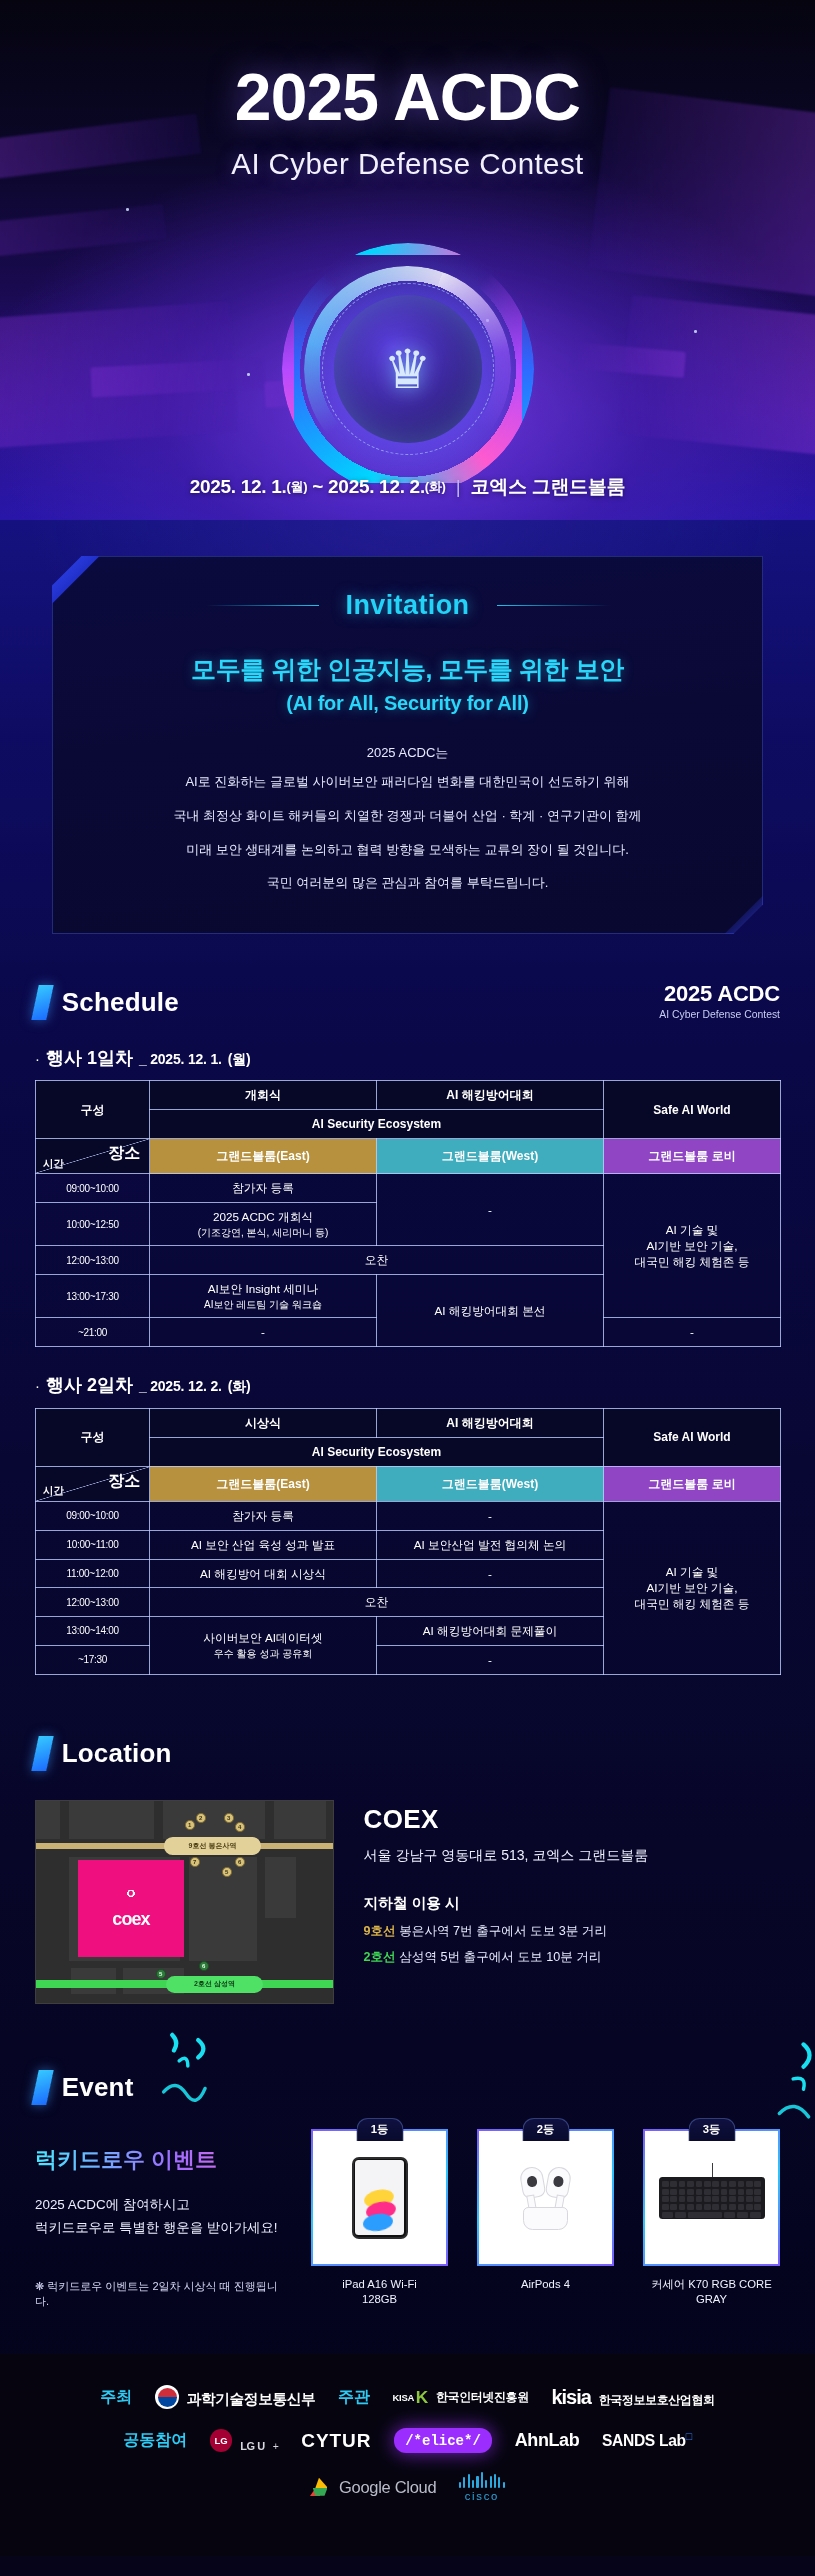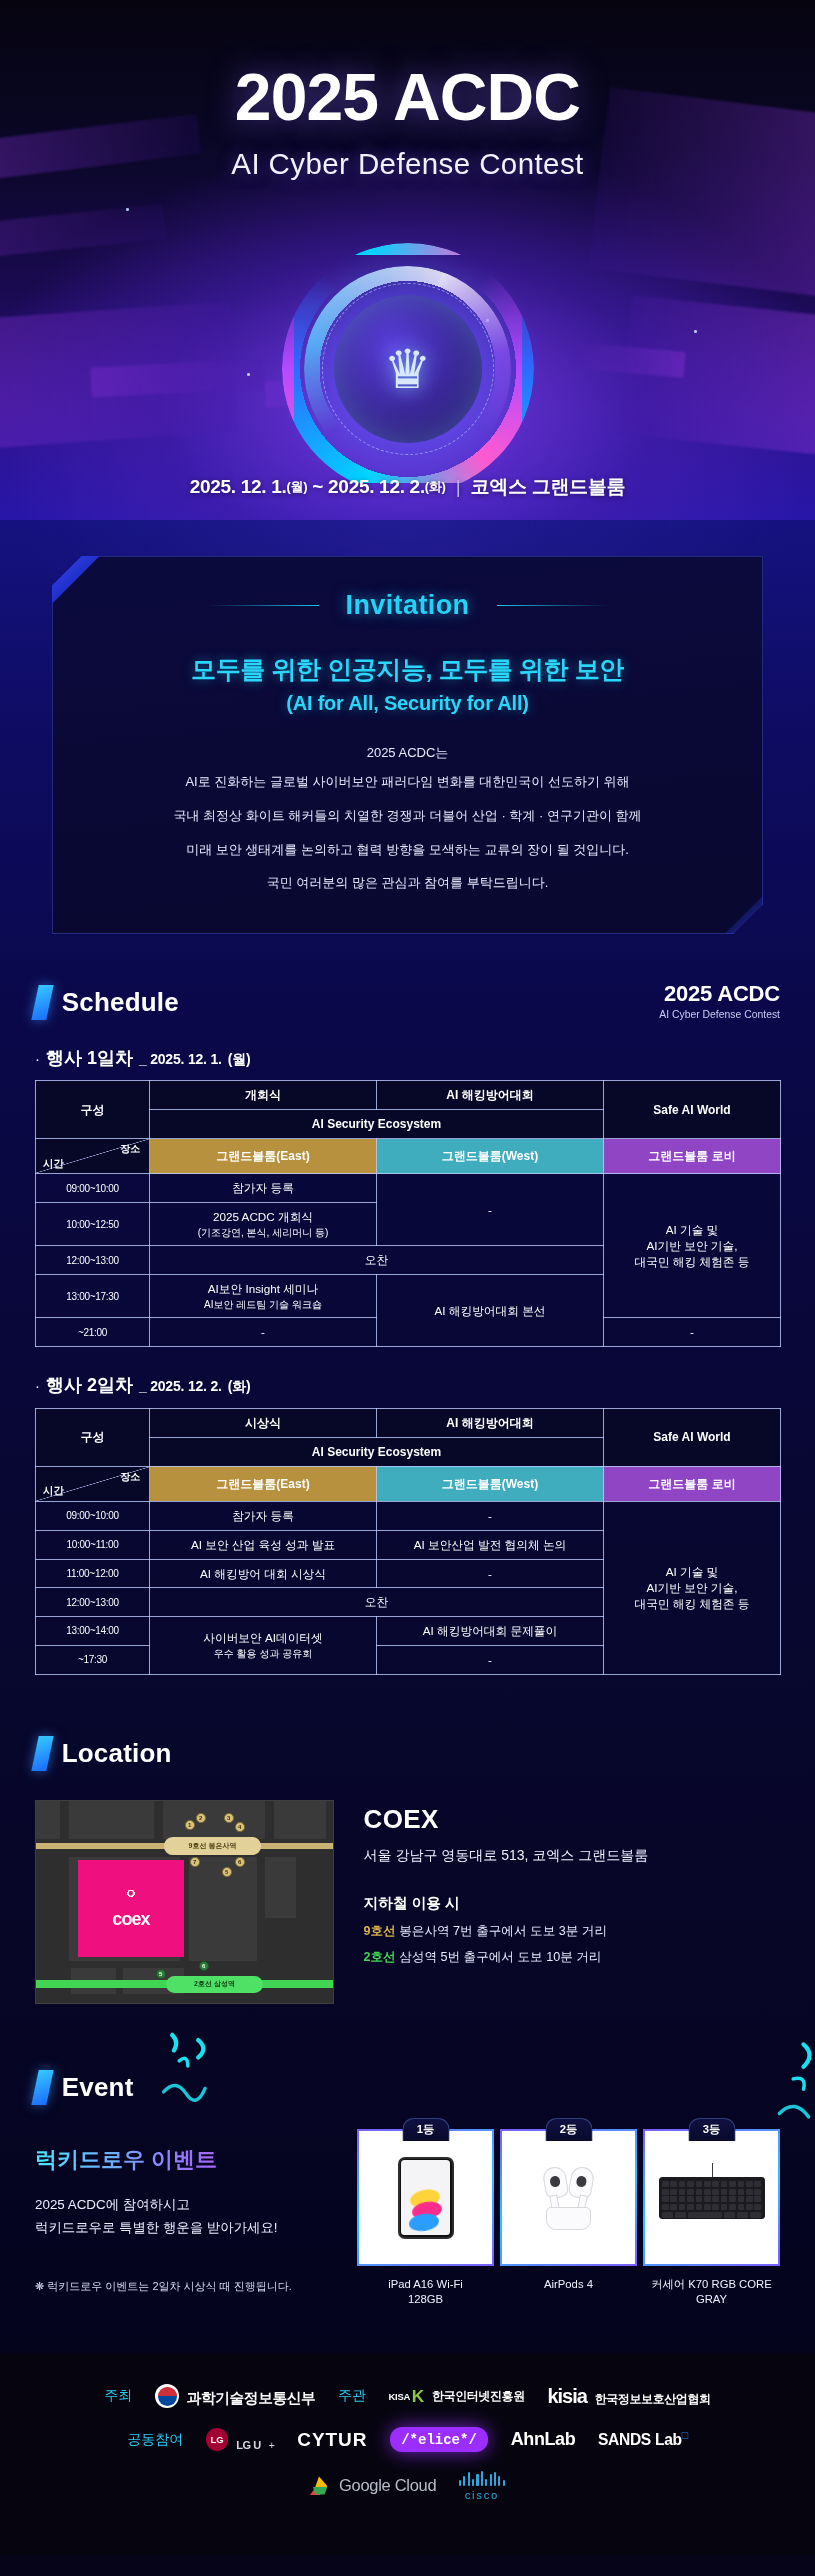--- a/index.html
+++ b/index.html
@@ -210,7 +210,7 @@
     background: linear-gradient(to bottom right, transparent 0%, transparent calc(50% - 0.6px), rgba(190,205,255,.85) 50%, transparent calc(50% + 0.6px), transparent 100%);
   }
   th.diag .t-time { position: absolute; left: 7px; bottom: 2.6px; font-size: 10.4px; font-weight: 700; }
-  th.diag .t-place { position: absolute; right: 8.7px; top: 2.6px; font-size: 10px; font-weight: 700; }
+  th.diag .t-place { position: absolute; right: 8.7px; top: 2.6px; font-size: 16px; font-weight: 700; }
 
   td.cell { background: rgba(8,8,48,.35); }
   td.time { font-size: 10px; letter-spacing: -0.3px; background: rgba(8,8,48,.2); }

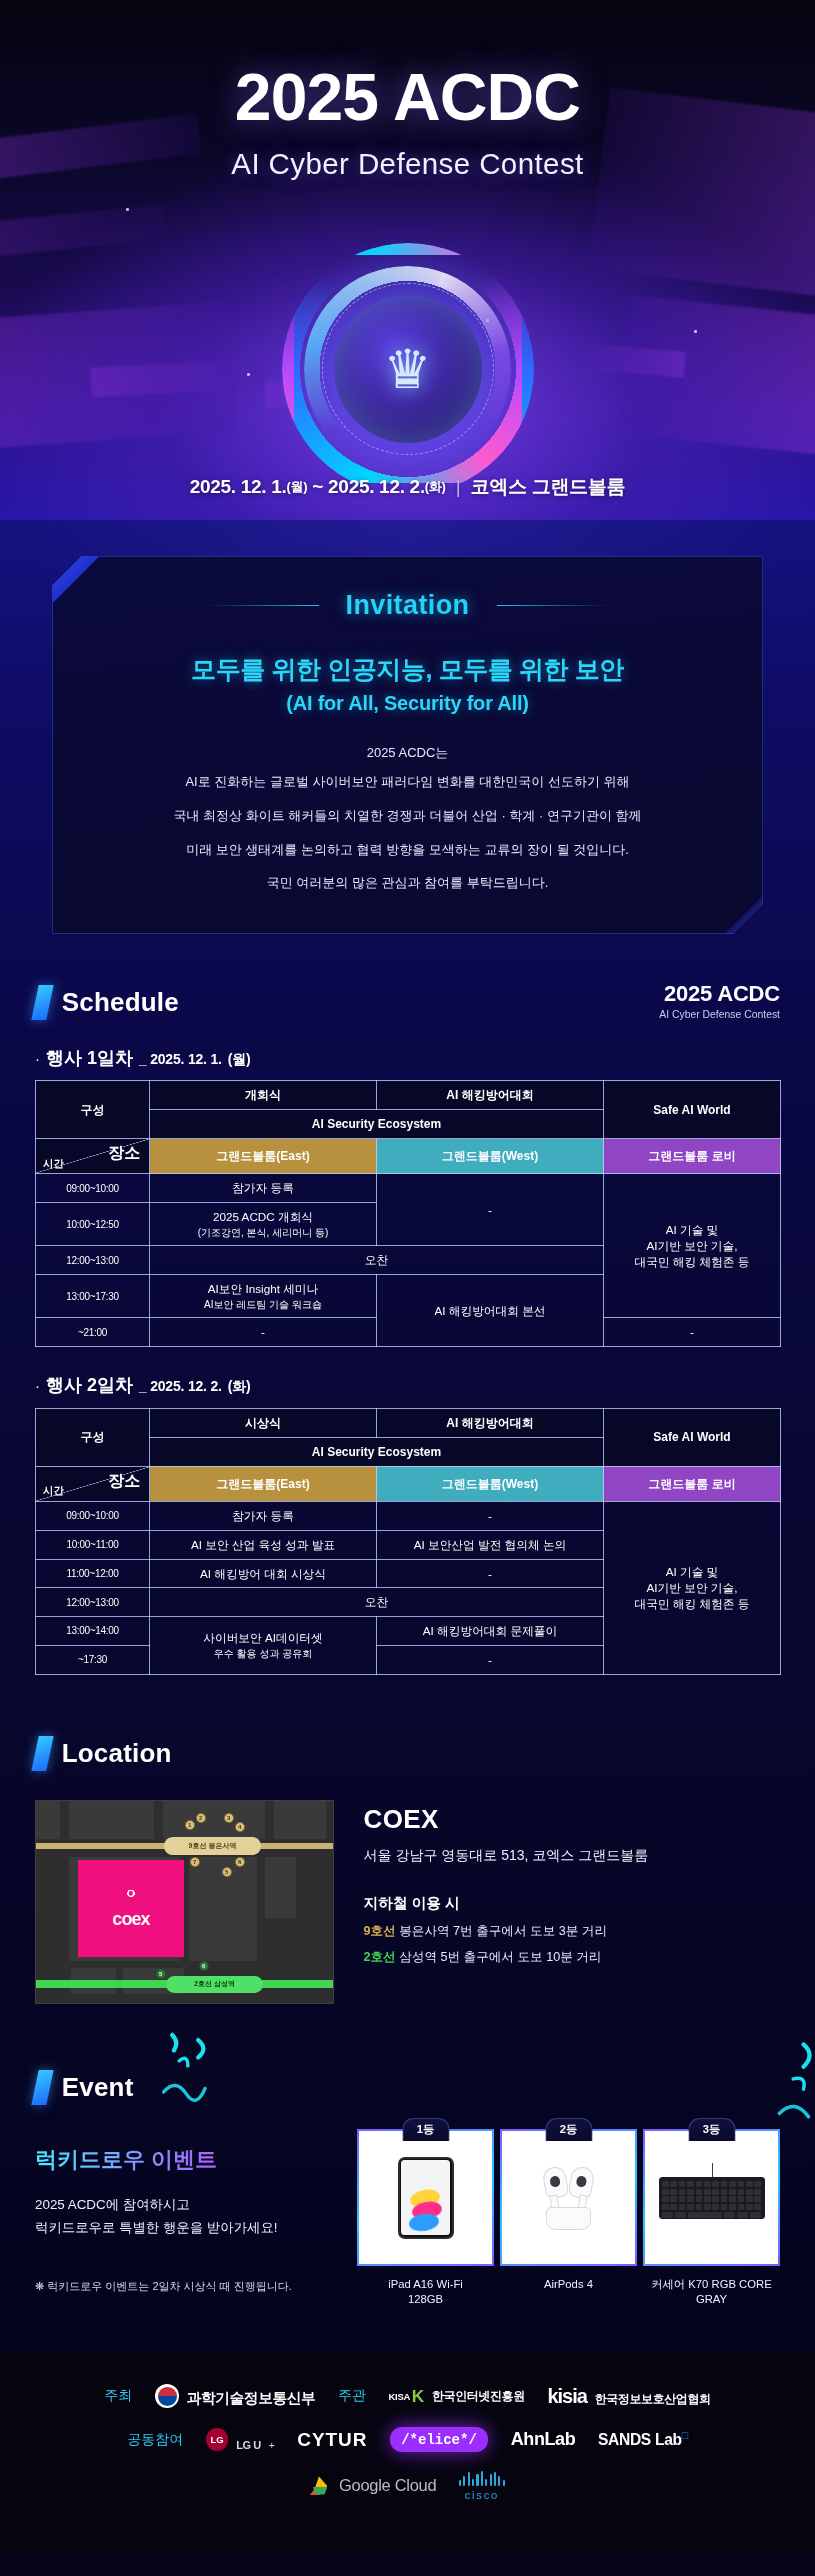--- a/index.html
+++ b/index.html
@@ -288,7 +288,7 @@
   .event-p { font-size: 13.4px; color: #eceeff; line-height: 1.75; margin-top: 17.3px; }
   .event-note { font-size: 11px; color: #d6d9f5; margin-top: 40px; }
 
-  .prizes { display: flex; gap: 6px; flex: 1; position: relative; }
+  .prizes { display: flex; gap: 29px; flex: 1; position: relative; }
   .prize { position: relative; width: 137px; }
   .prize-rank {
     position: absolute; left: 50%; top: -11.3px; transform: translateX(-50%);

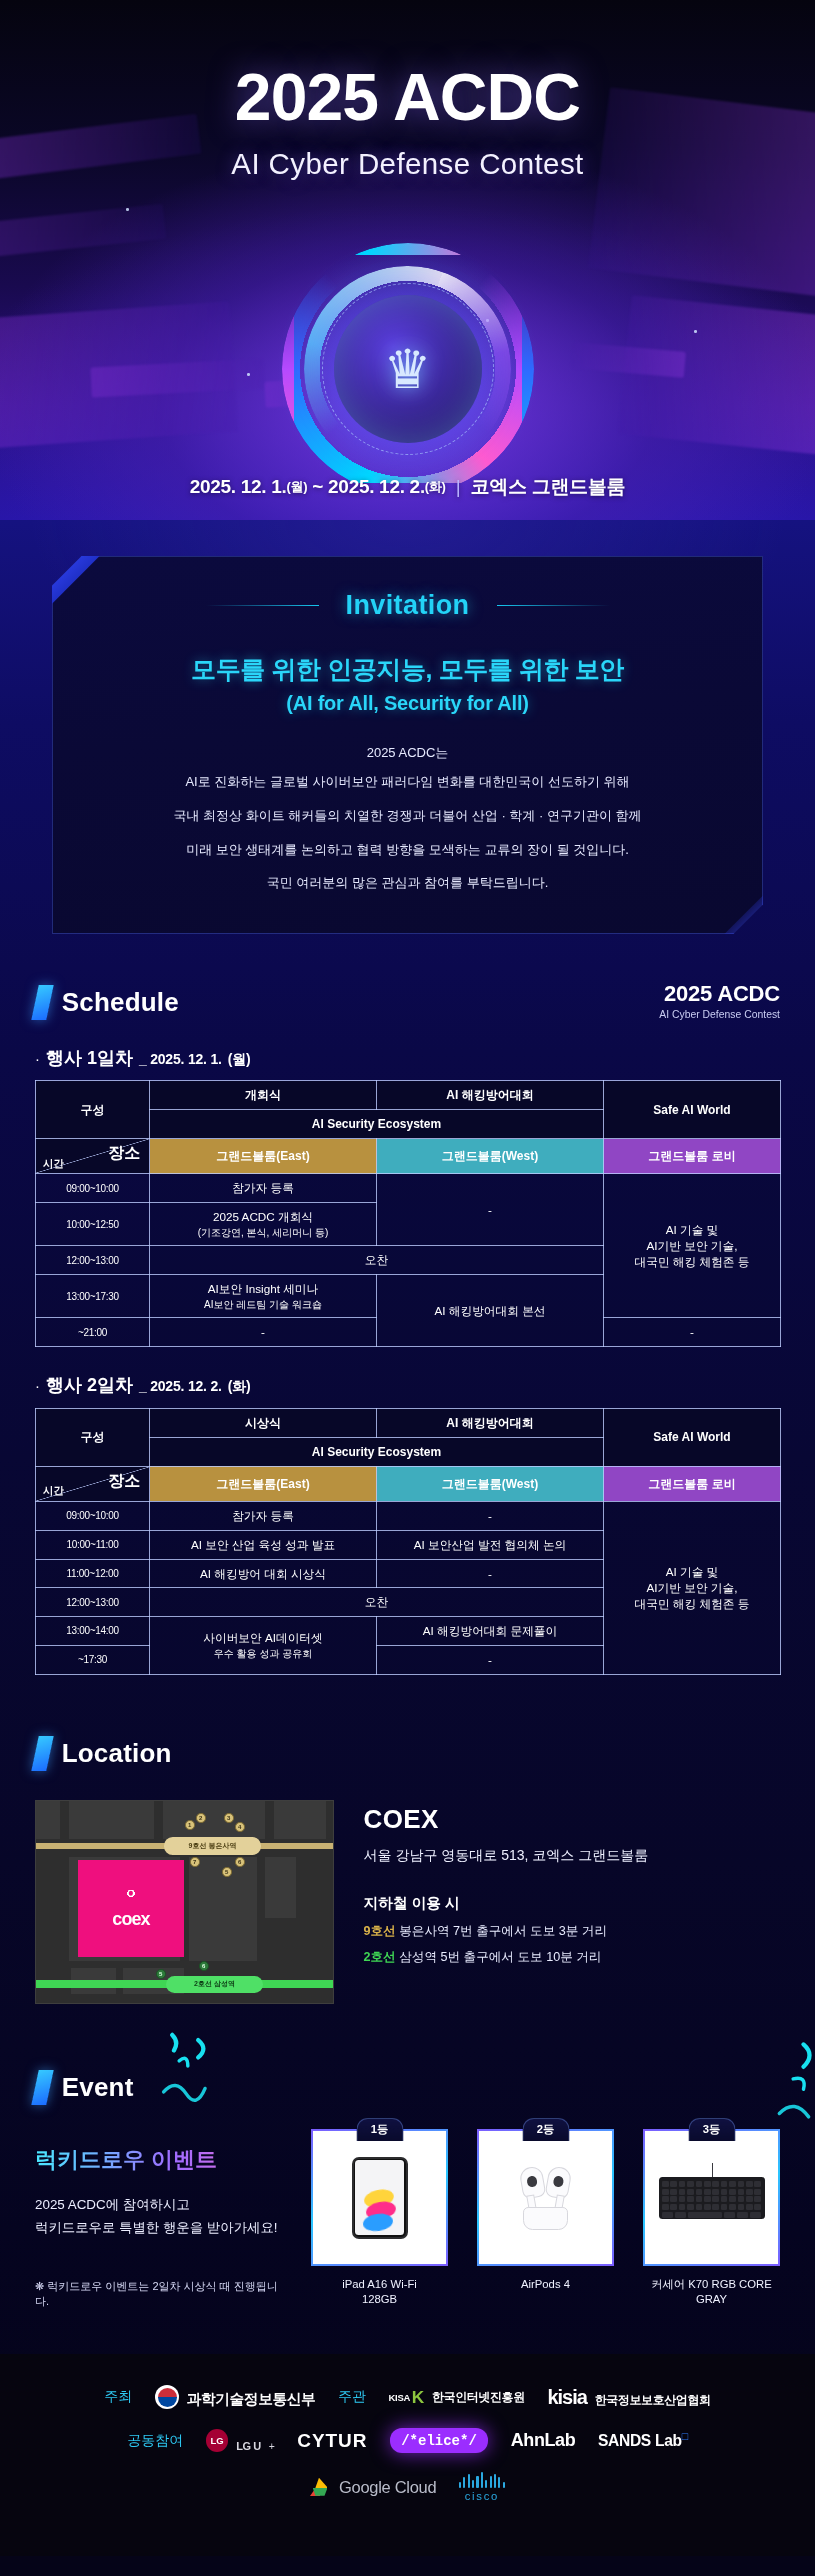--- a/index.html
+++ b/index.html
@@ -343,7 +343,7 @@
     padding: 31px 0 35px;
   }
   .footer-row { display: flex; align-items: center; justify-content: center; gap: 22.6px; margin-bottom: 19px; flex-wrap: nowrap; }
-  .f-tag { color: #2ecbf5; font-size: 14px; font-weight: 400; flex: 0 0 auto; }
+  .f-tag { color: #2ecbf5; font-size: 16px; font-weight: 700; flex: 0 0 auto; }
   .f-logo { display: flex; align-items: flex-end; gap: 7.8px; color: #ffffff; }
   .f-logo-text { font-size: 14.7px; font-weight: 700; letter-spacing: -0.4px; }
   .f-logo-text.sm { font-size: 12px; }

